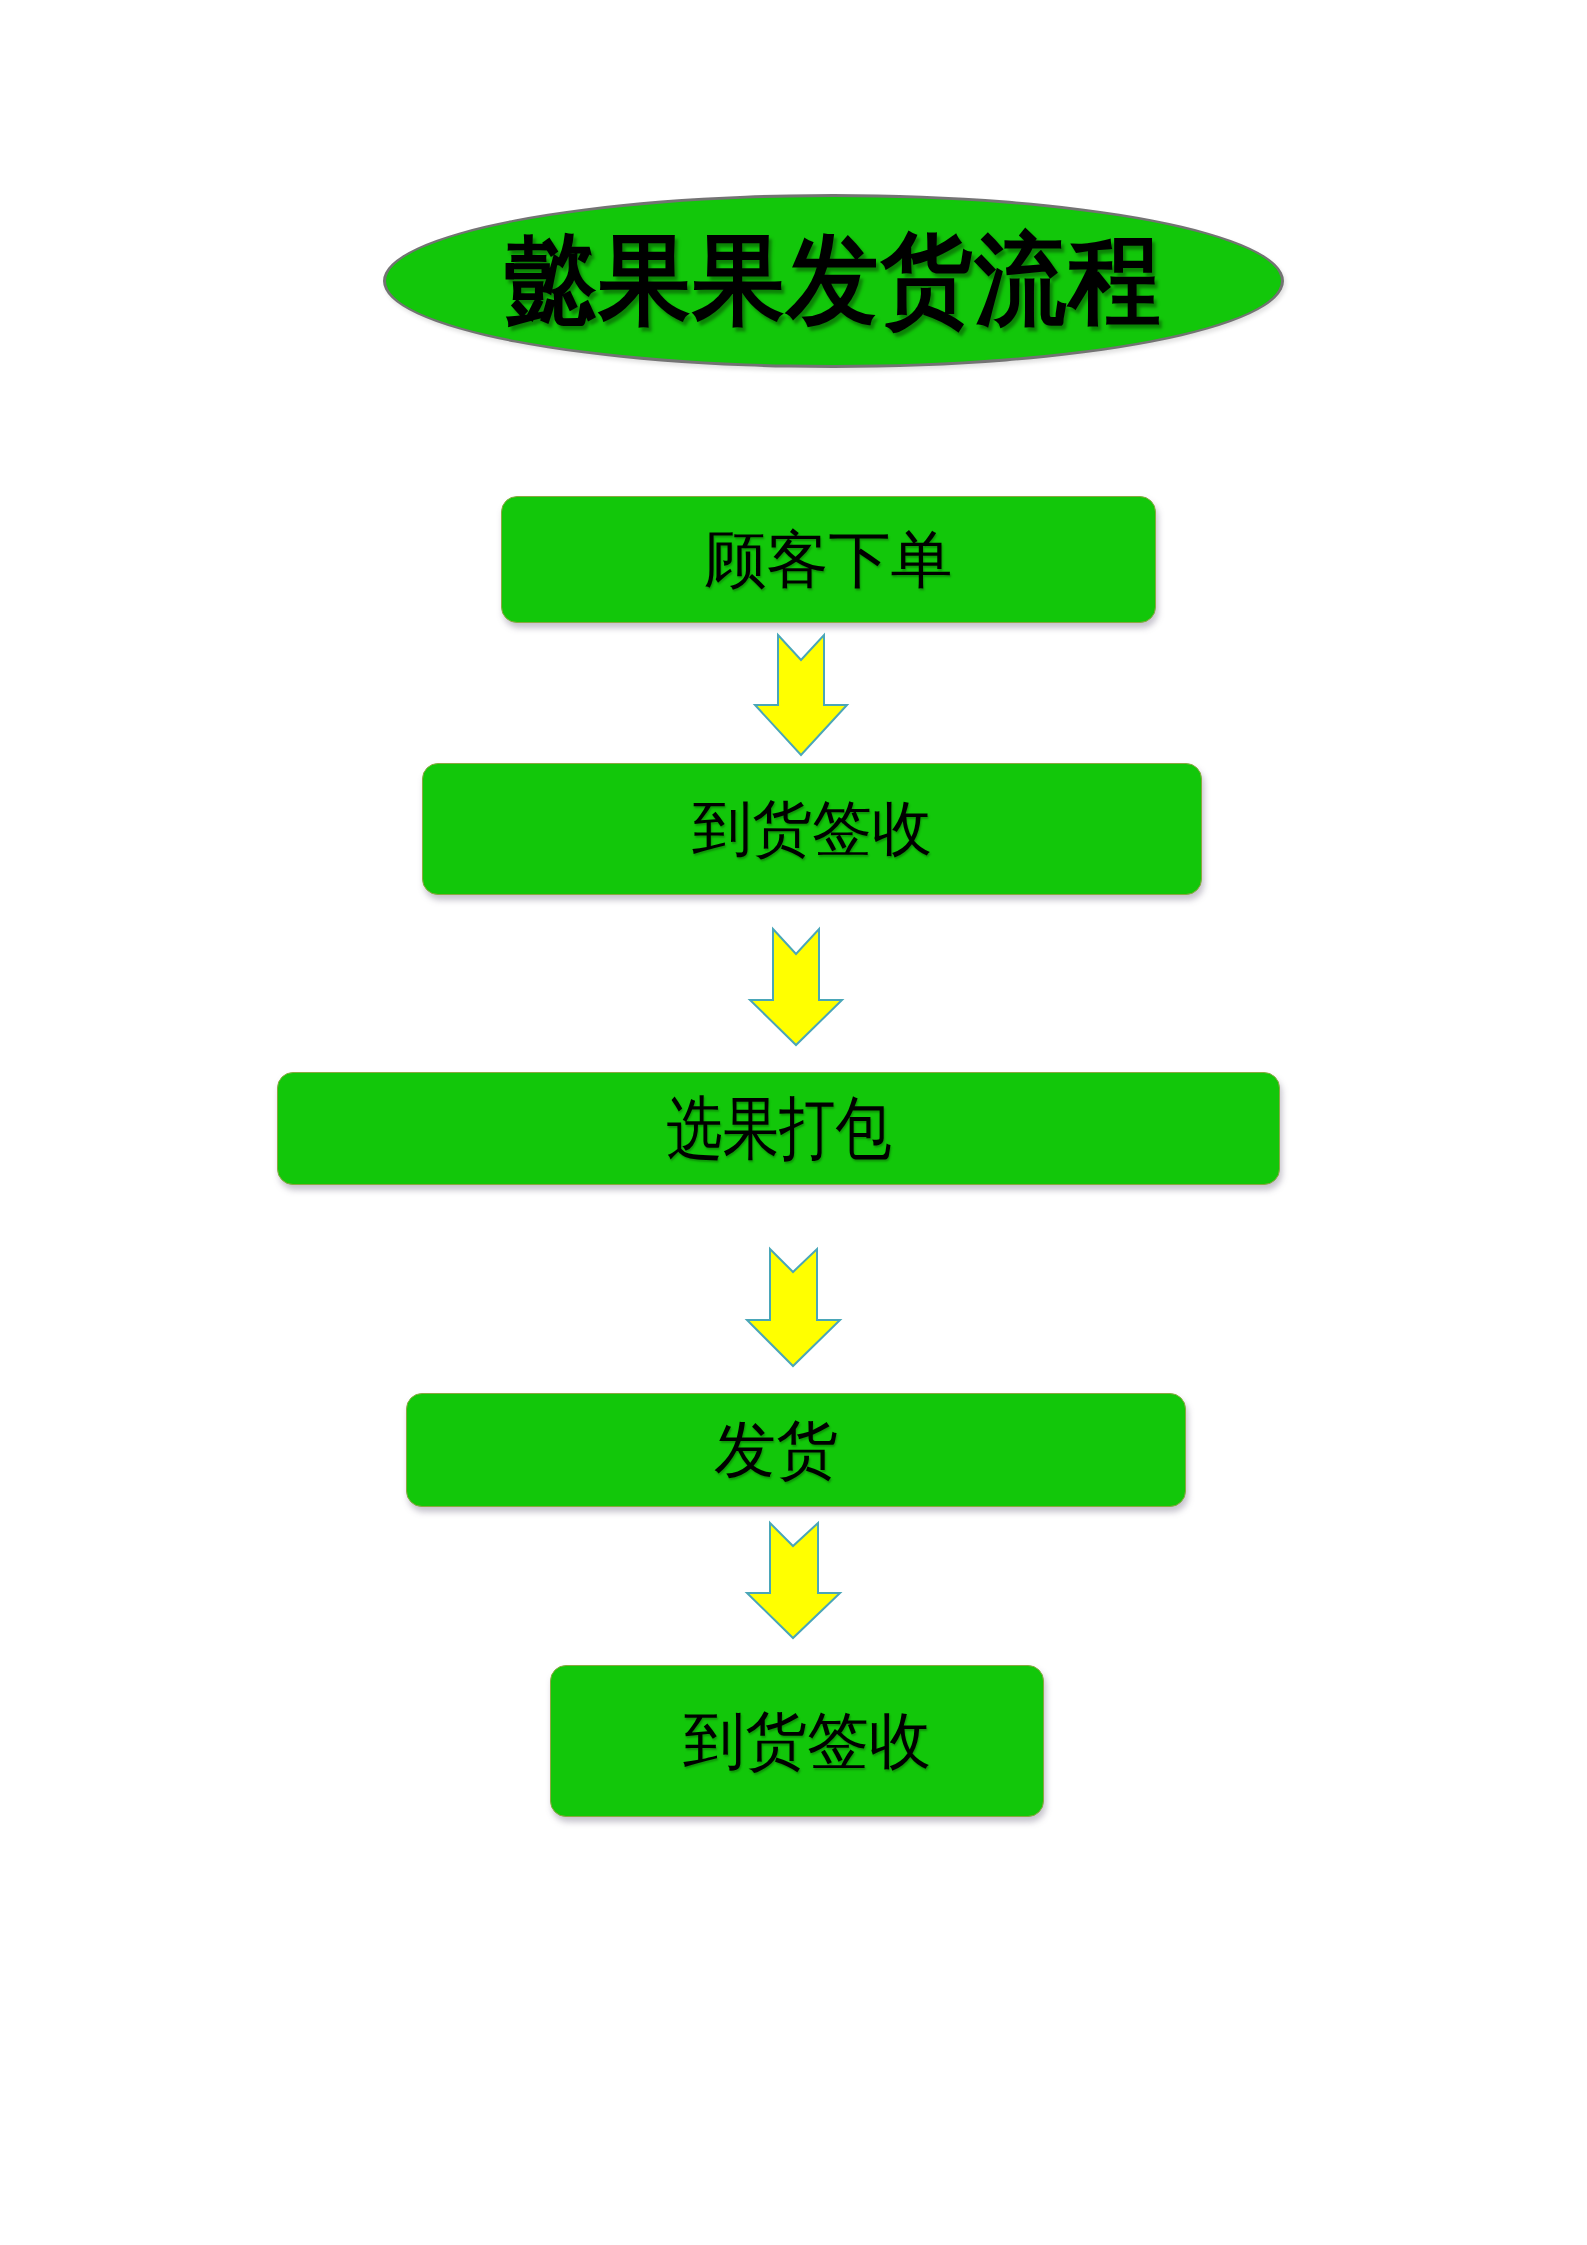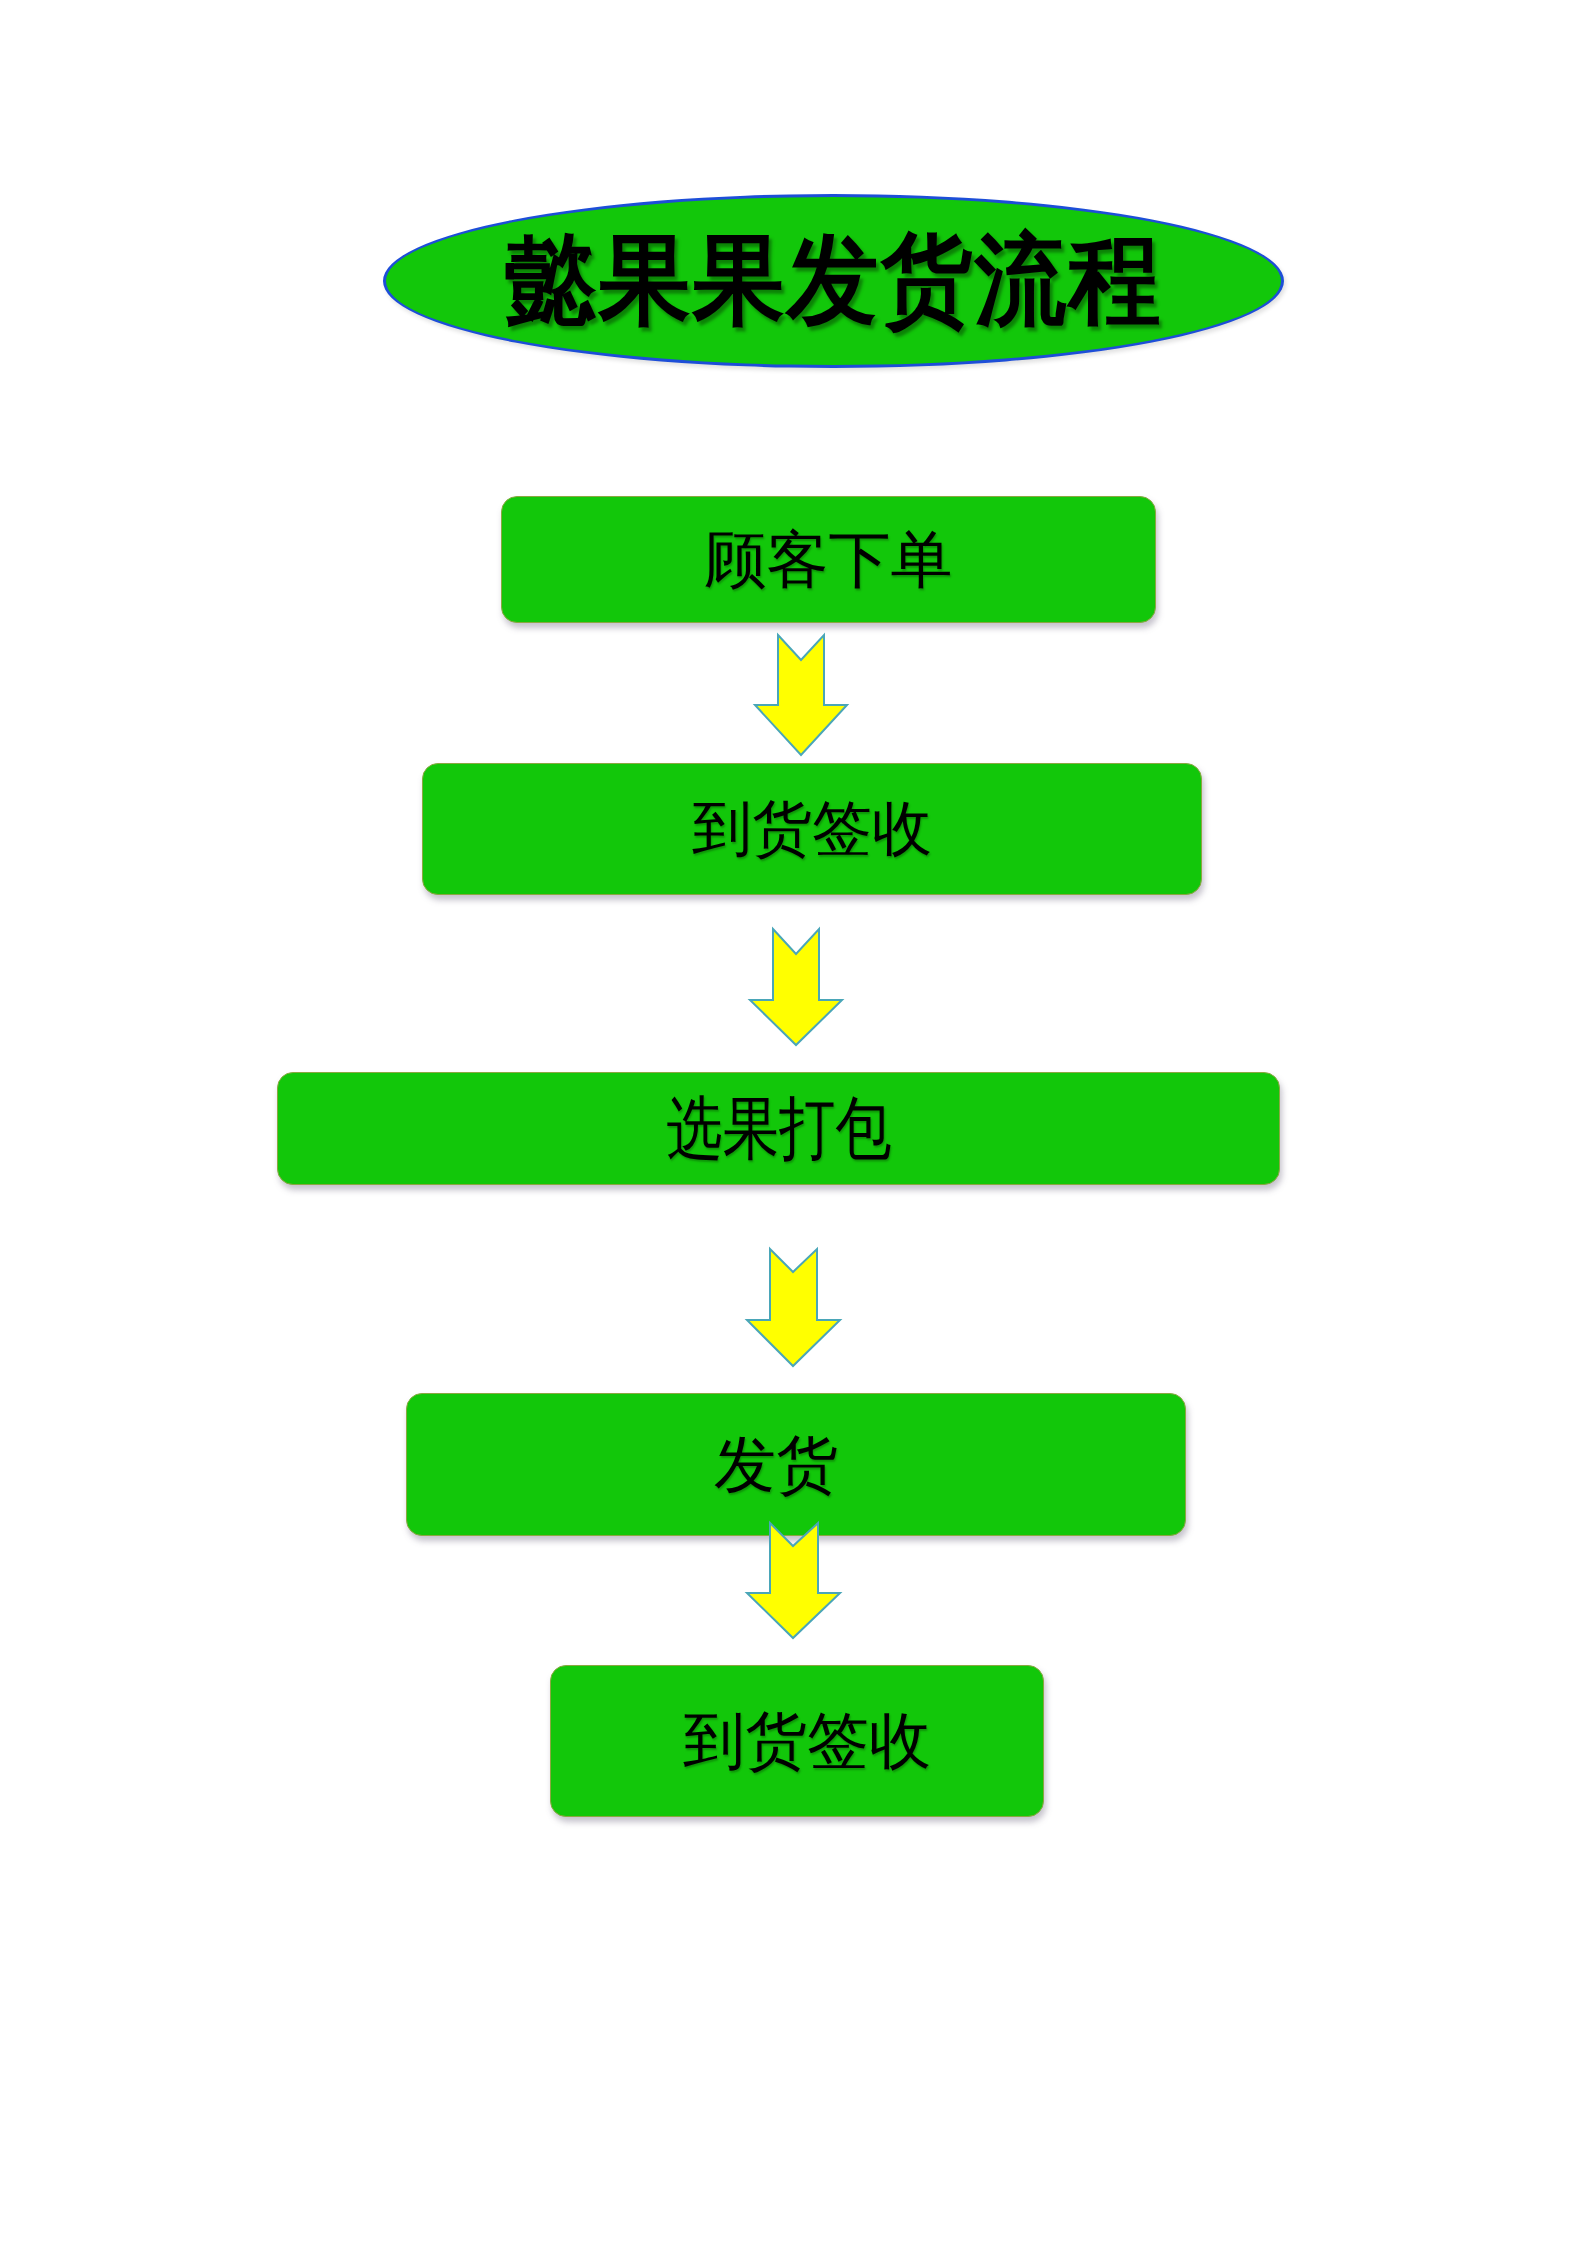--- a/index.html
+++ b/index.html
@@ -22,7 +22,7 @@
       height: 168px;
       border-radius: 50%;
       background: #12c70a;
-      border: 3px solid #1d4ed8;
+      border: 3px solid #737373;
       box-shadow: 2px 3px 4px rgba(0,0,0,0.12);
       display: flex;
       align-items: center;

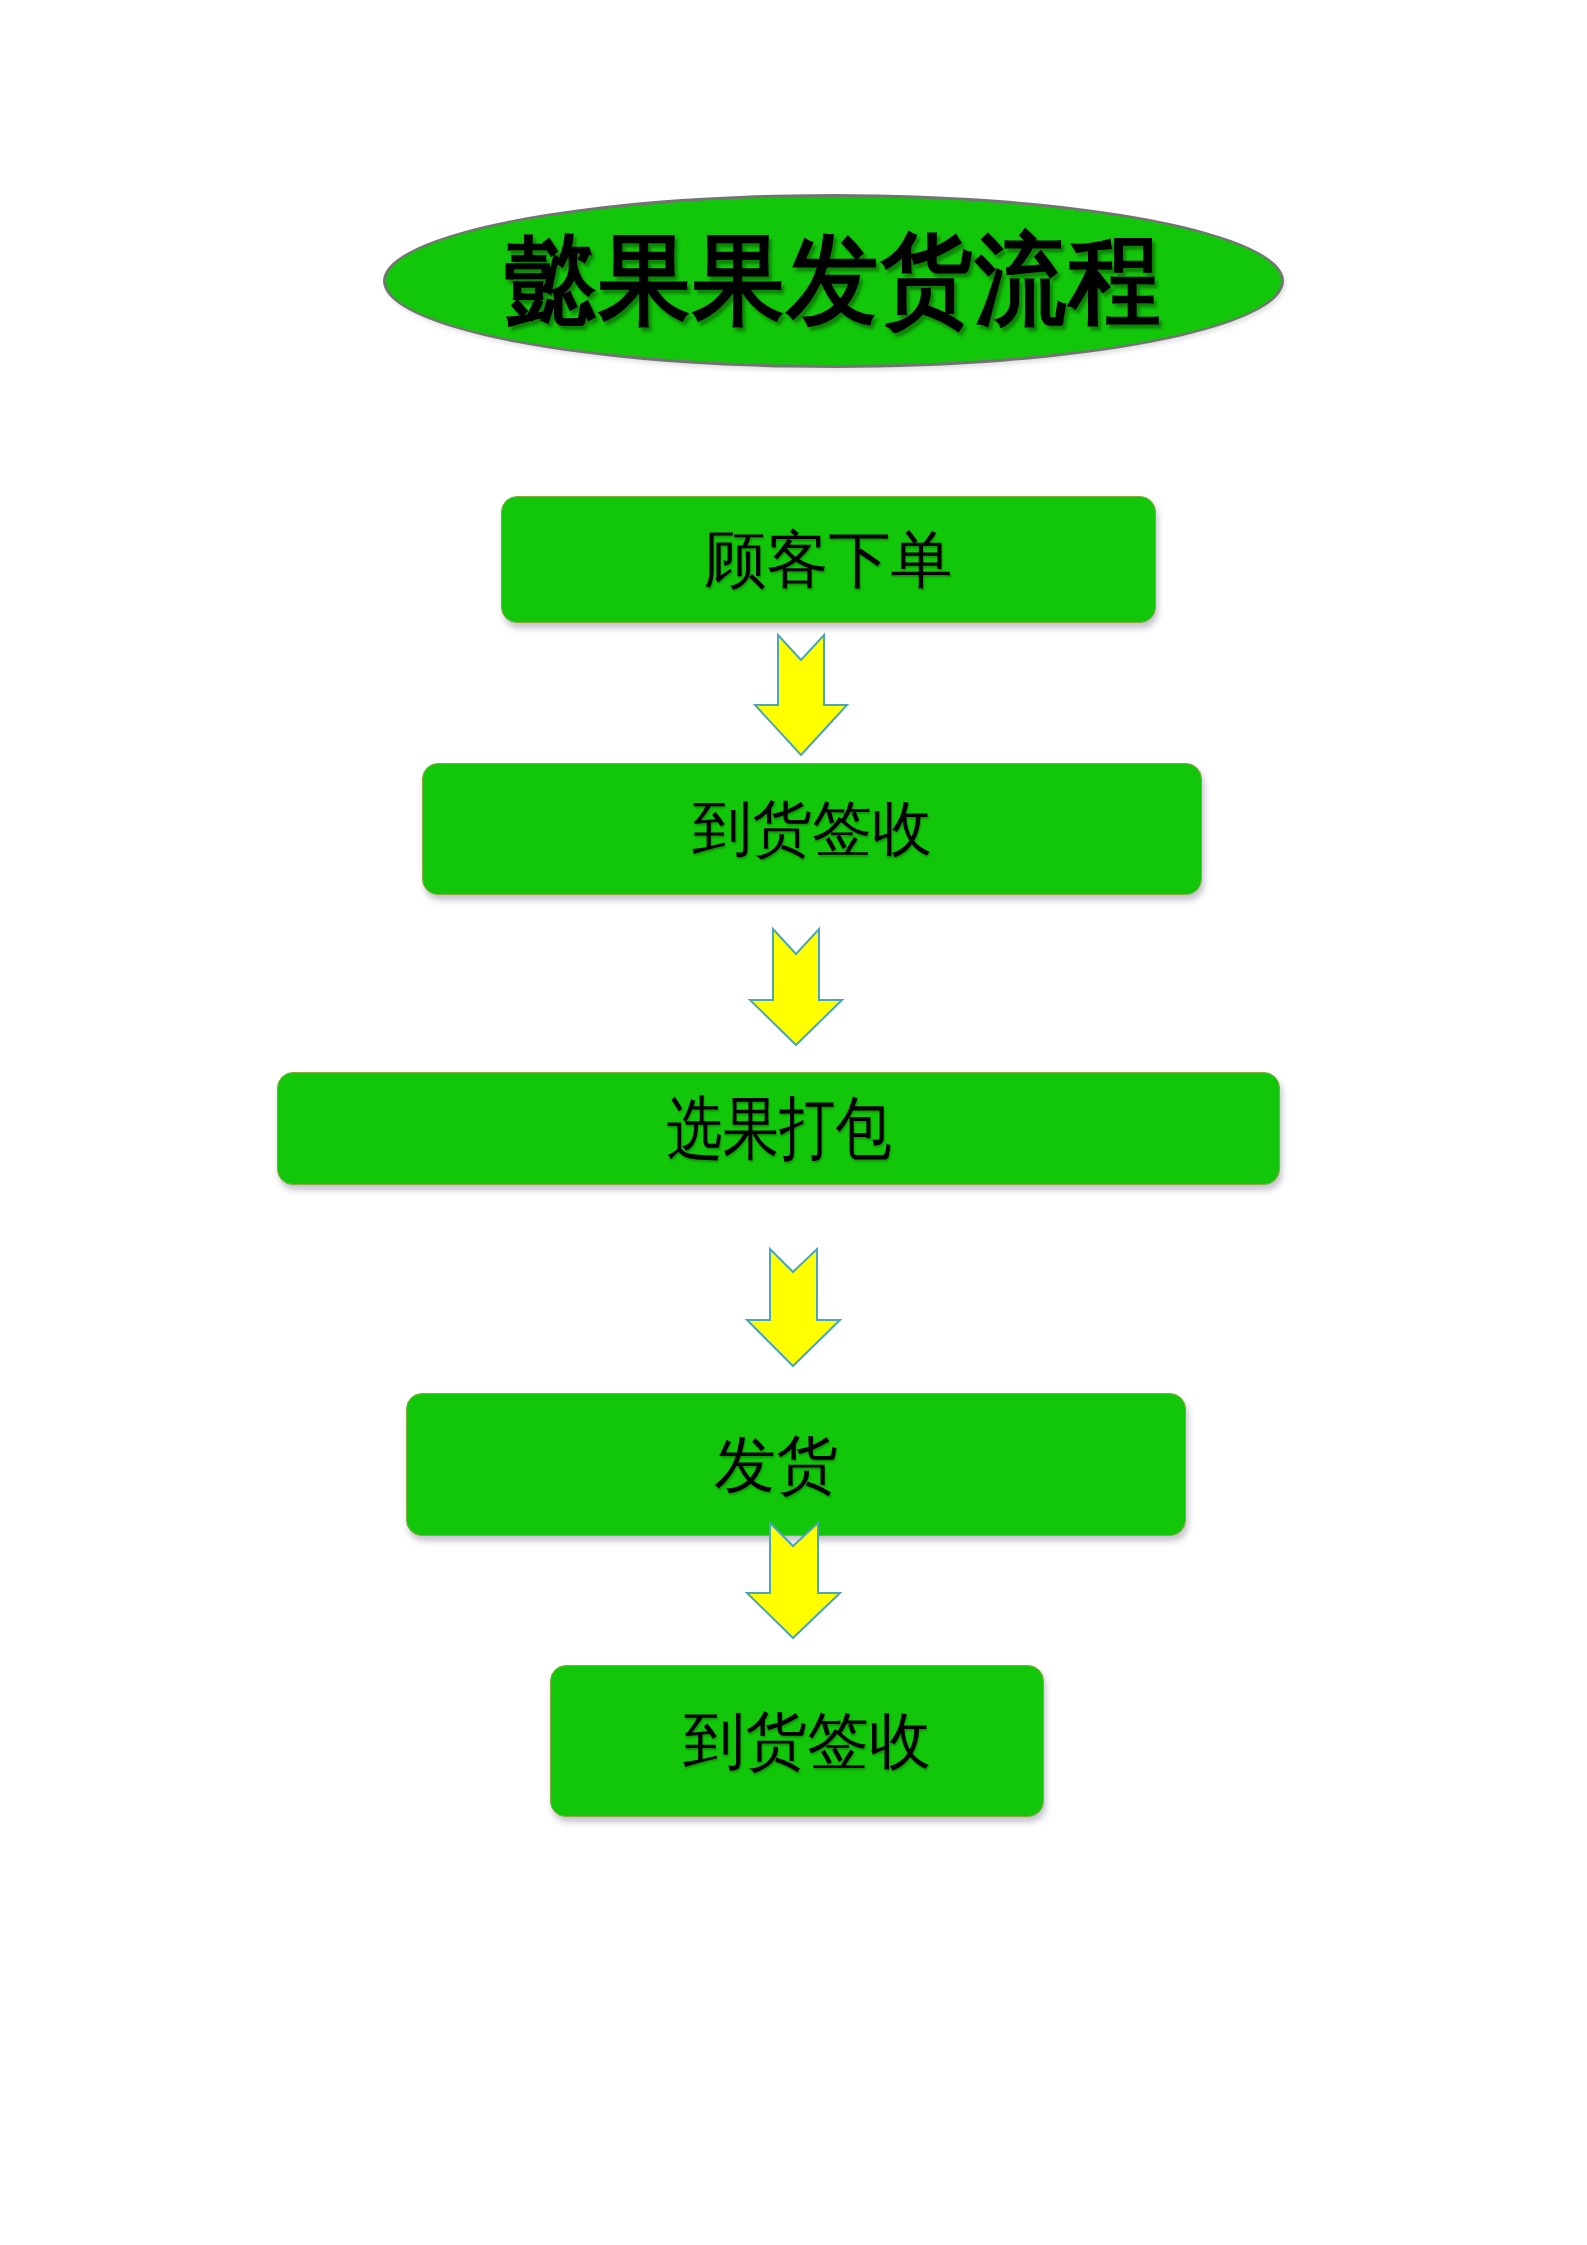--- a/index.html
+++ b/index.html
@@ -101,7 +101,7 @@
   </svg>
 </div>
 
-<div class="step-box" style="left:406px; top:1393px; width:780px; height:143px;">
+<div class="step-box" style="left:406px; top:1393px; width:780px; height:114px;">
   <span class="step-text" style="font-size:62px; margin-left:-40px;">发货</span>
 </div>
 

